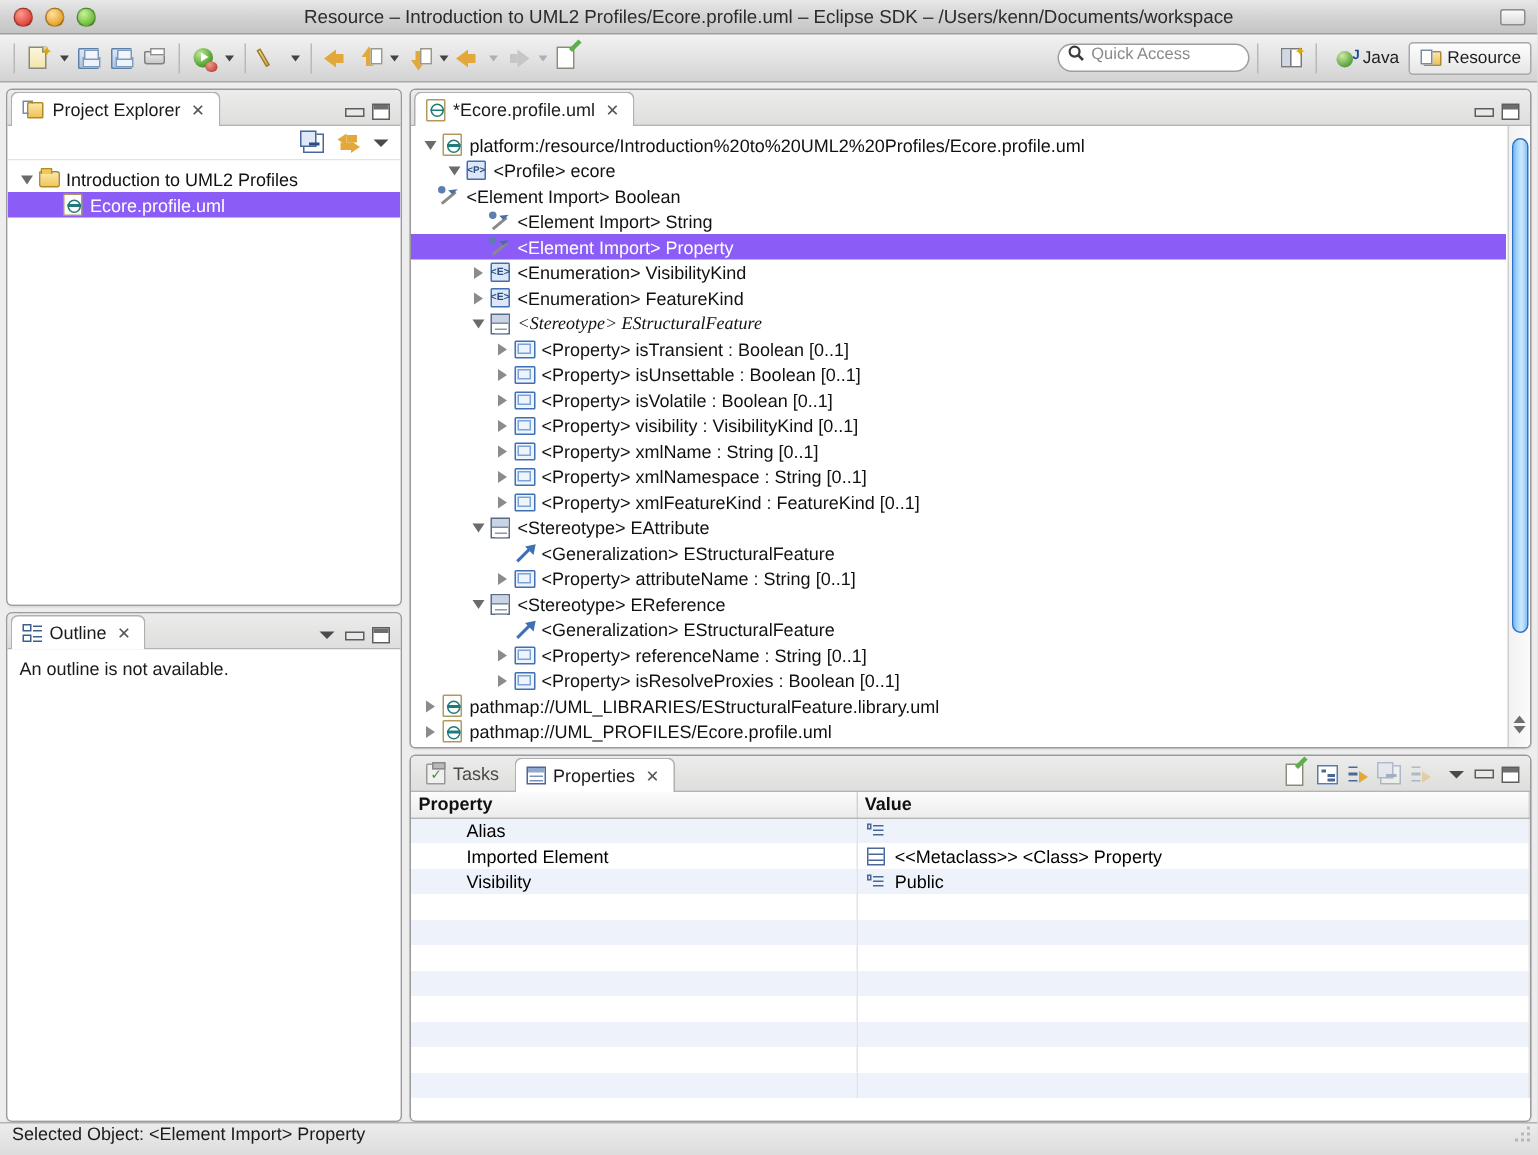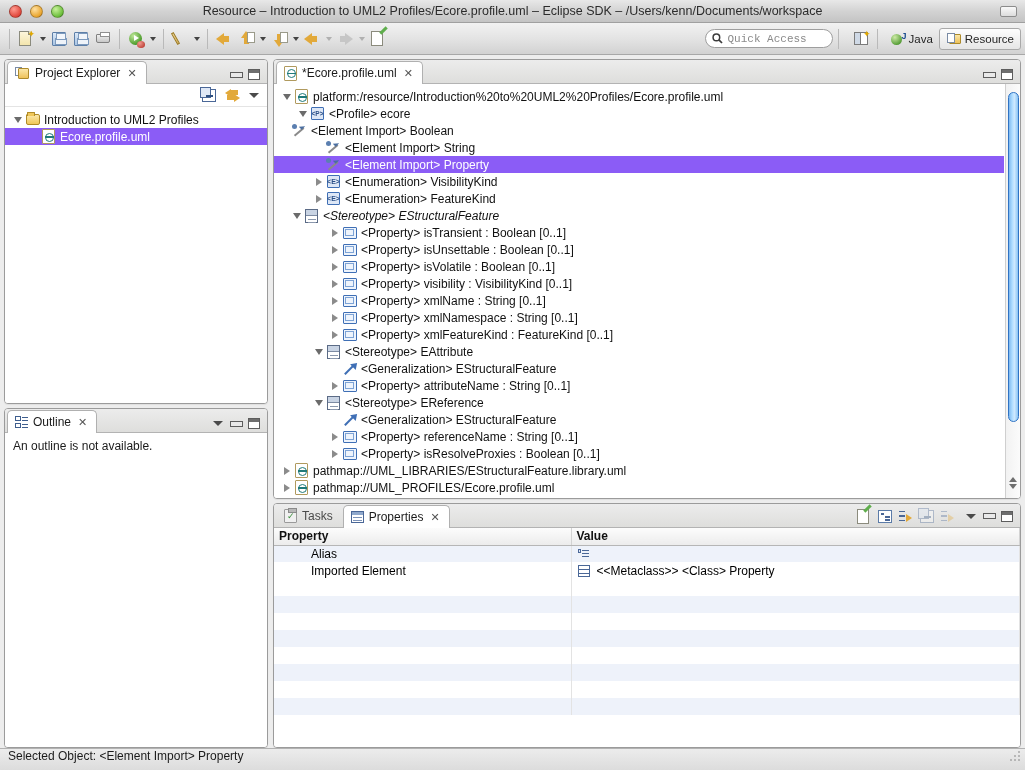--- a/index.html
+++ b/index.html
@@ -73,8 +73,8 @@
     width: 128px; height: 19px; border-radius: 10px;
     border: 1px solid #9e9e9e;
     background: #fff;
-    display: flex; align-items: center; padding: 0 6px; gap: 4px;
-    font-size: 11px; color: #8a8a8a; font-family: Liberation Mono, monospace;
+    display: flex; padding: 0 6px; gap: 4px;
+    font-size: 11px; color: #8a8a8a;
   }
   .perspbar { display: flex; align-items: center; margin-left: 6px; height: 26px; }
   .persp-btn {

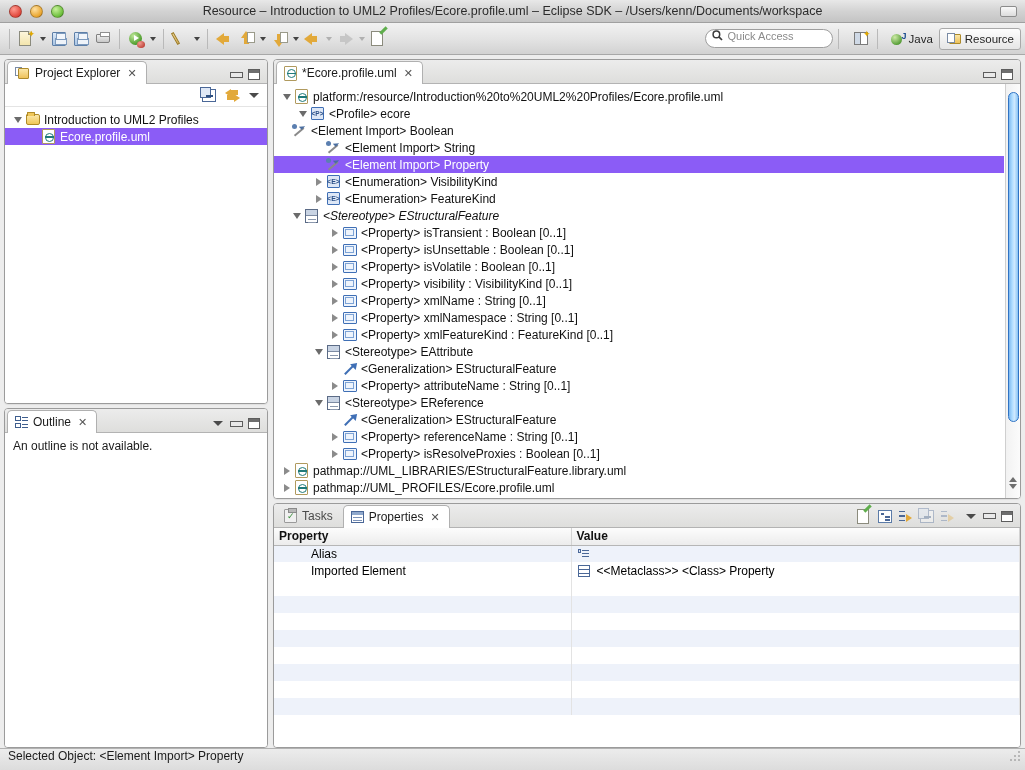--- a/index.html
+++ b/index.html
@@ -620,7 +620,7 @@
                 </span>
                 <span class="tlabel">&lt;Enumeration&gt; FeatureKind</span>
               </div>
-              <div class="trow" style="padding-left: 16px;">
+              <div class="trow" style="padding-left: 38px; font-family: Liberation Serif, serif;">
                 <span class="twist open"></span>
                 <span class="ticon">
                   <span class="ic-stereo"></span>

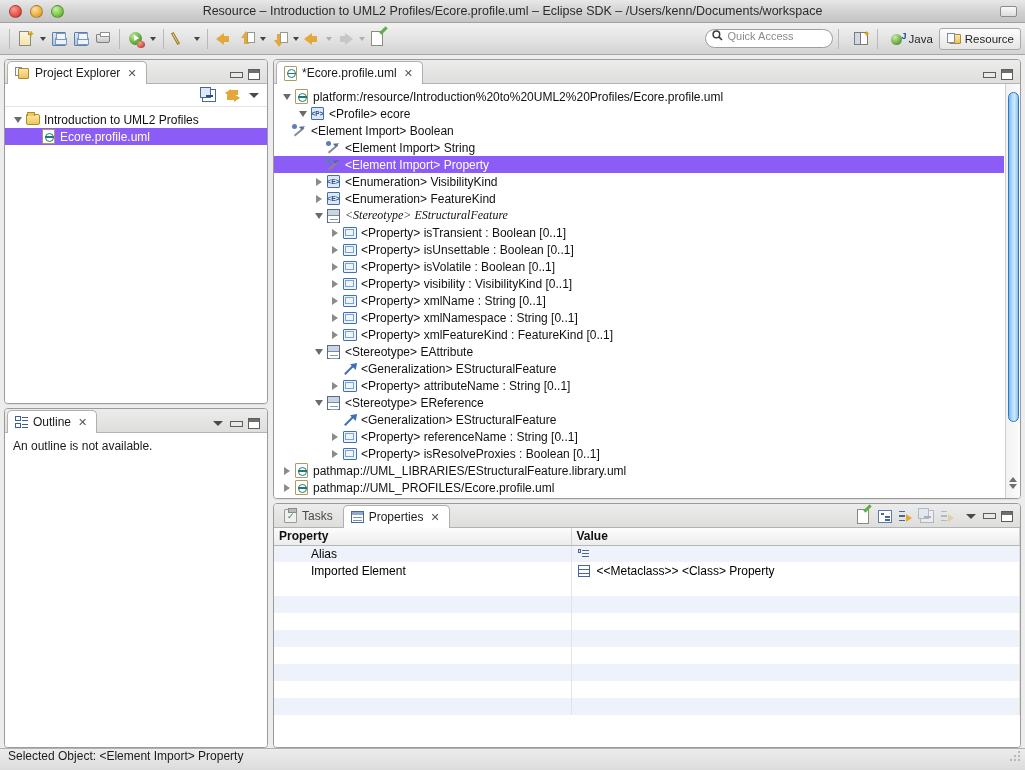--- a/index.html
+++ b/index.html
@@ -845,6 +845,26 @@
                     </span>
                   </td>
                 </tr>
+                <tr class="alt">
+                  <td>
+                    <span class="ptr-cell indent2">
+                      <span>Visibility</span>
+                    </span>
+                  </td>
+                  <td>
+                    <span class="ptr-cell">
+                      <span class="ticon" style="width: 14px;">
+                        <span class="ic-small-list">
+                          <i class="bb"></i>
+                          <i class="ll" style="top:1px"></i>
+                          <i class="ll" style="top:4px"></i>
+                          <i class="ll" style="top:7px"></i>
+                        </span>
+                      </span>
+                      <span>Public</span>
+                    </span>
+                  </td>
+                </tr>
                 <tr class="">
                   <td></td>
                   <td></td>

